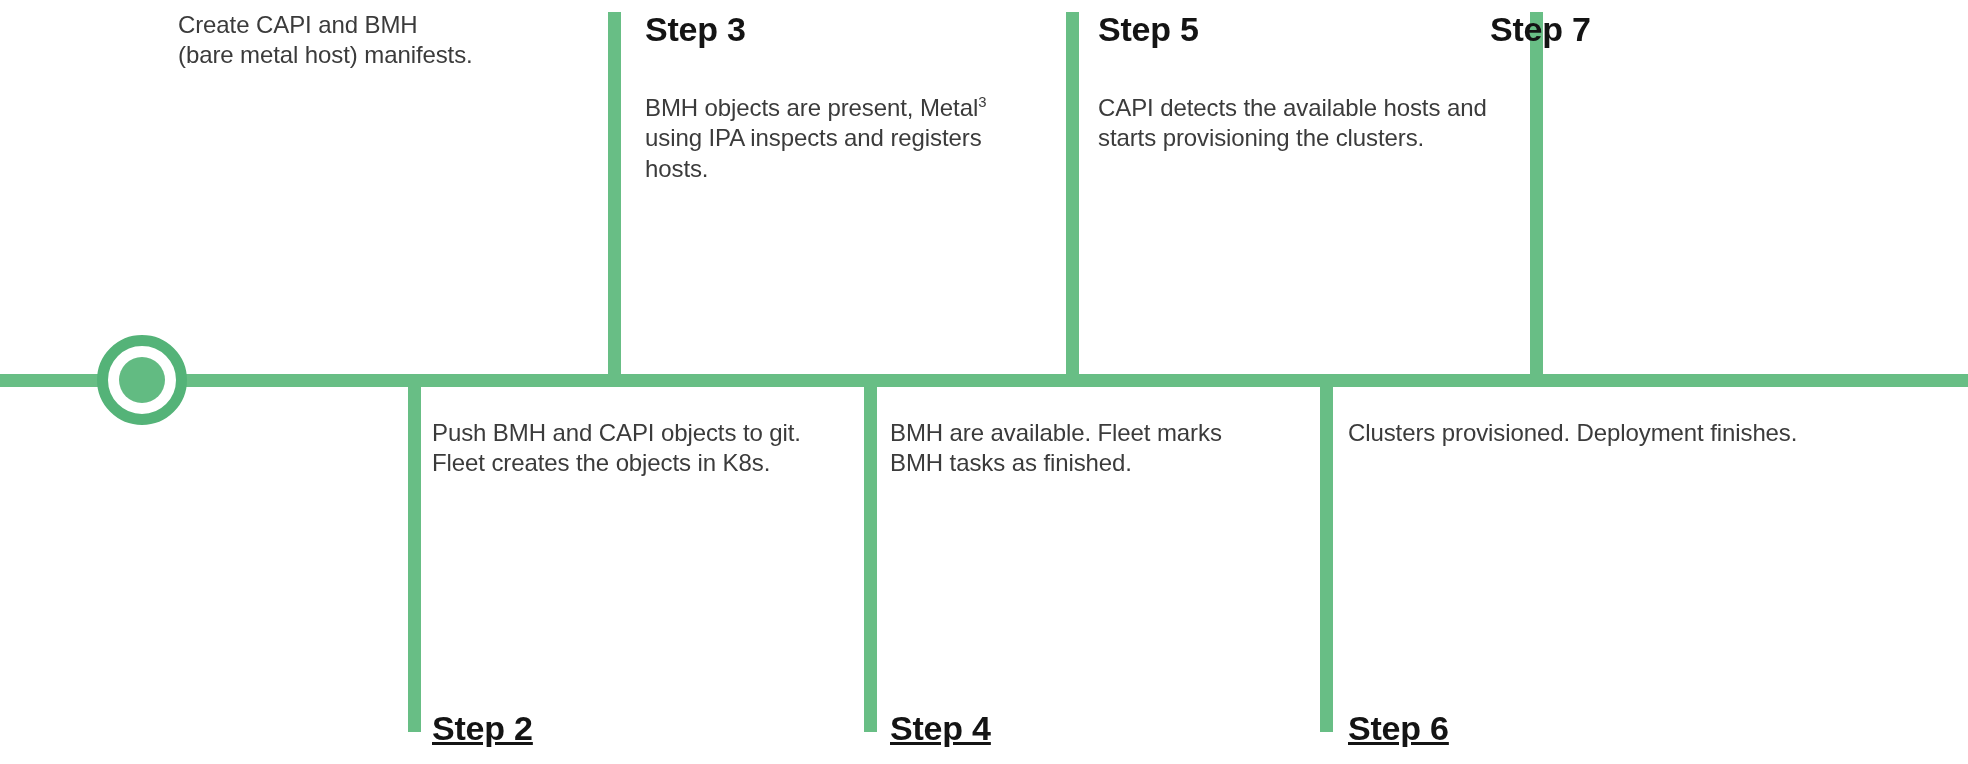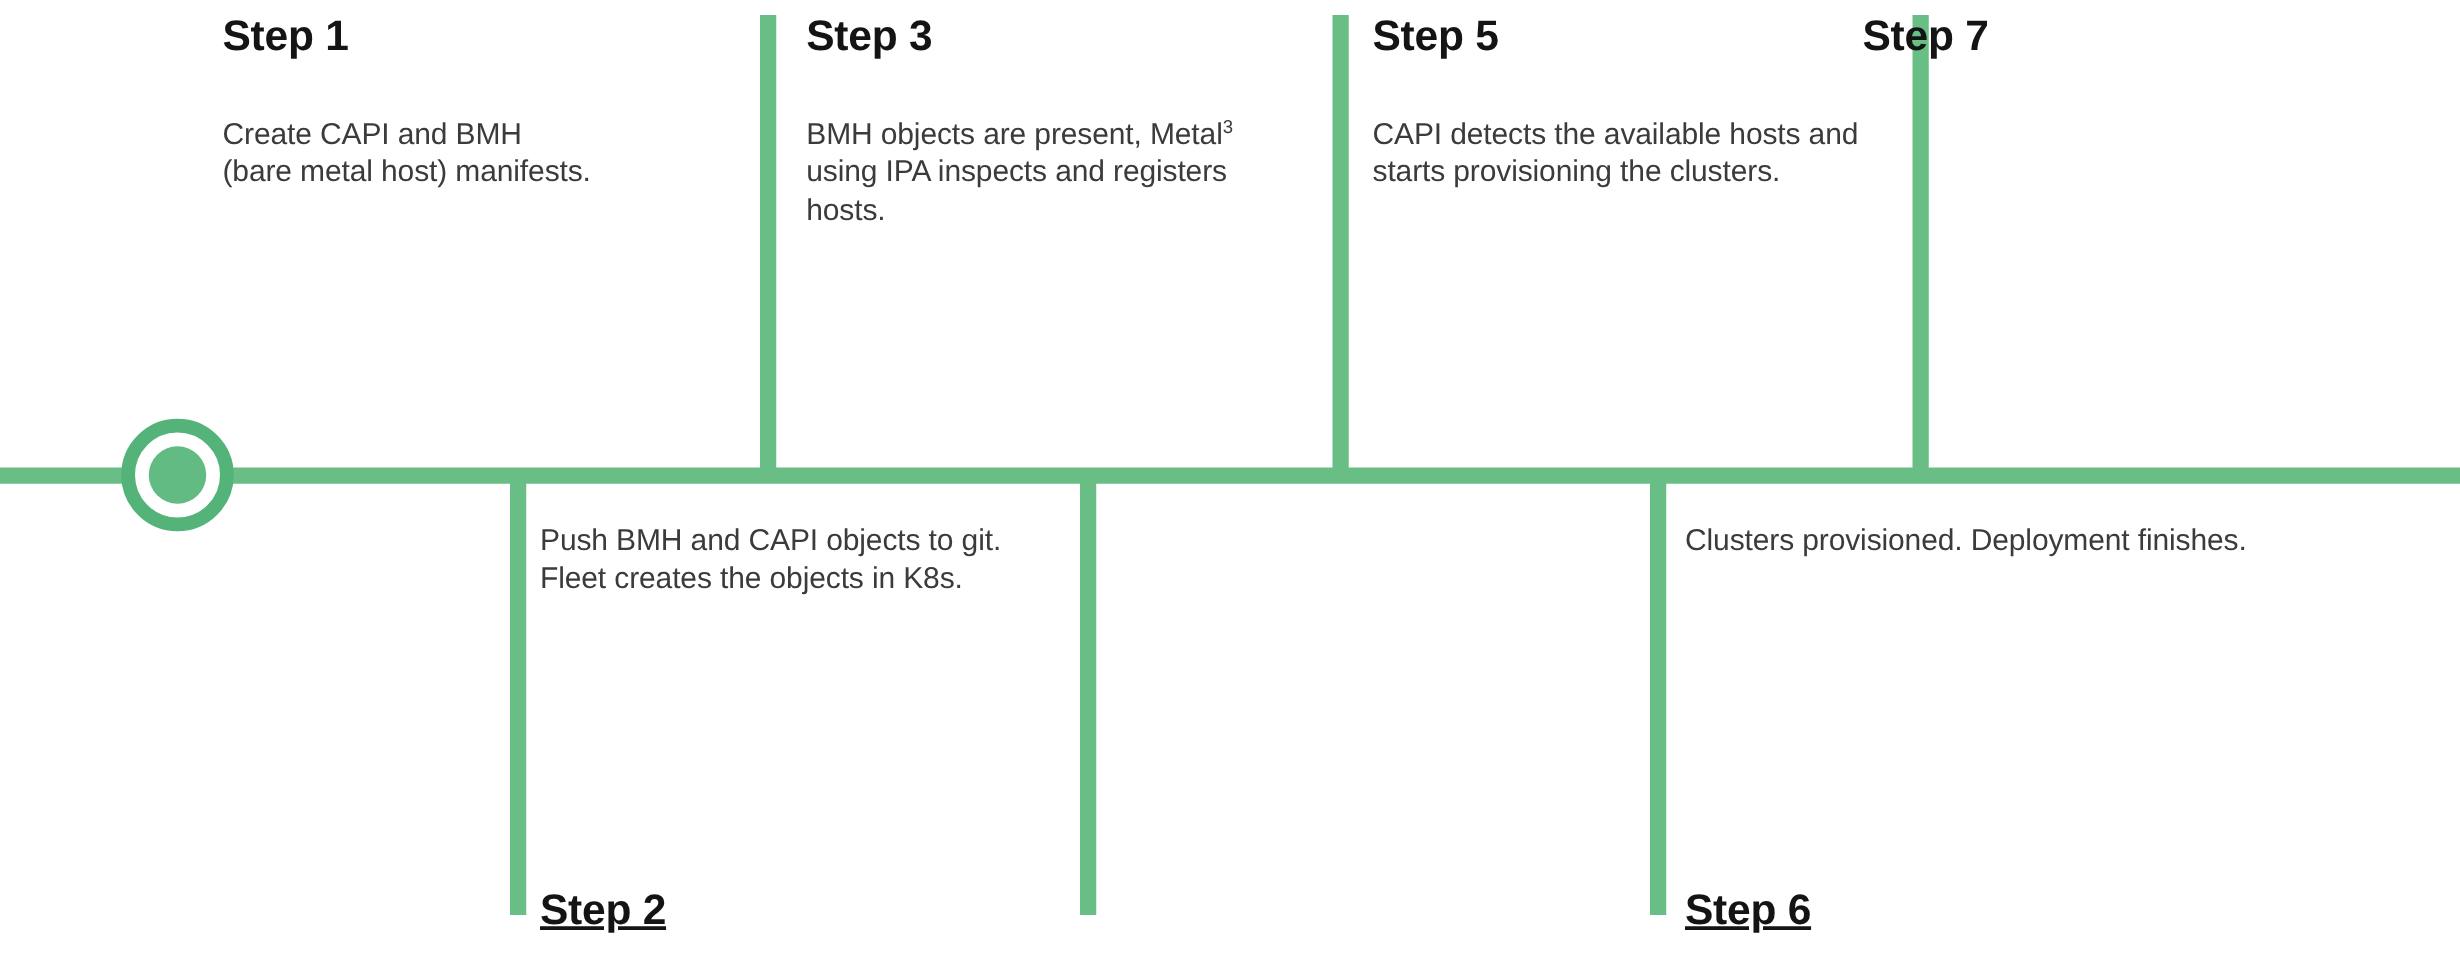--- a/index.html
+++ b/index.html
@@ -119,7 +119,6 @@
   <div class="tick down" style="left:1320px;"></div>
 
   <div class="step up" style="left:178px; width:300px;">
-    <p class="step-title">Step 1</p>
     <p class="step-body">Create CAPI and BMH (bare metal host) manifests.</p>
   </div>
 

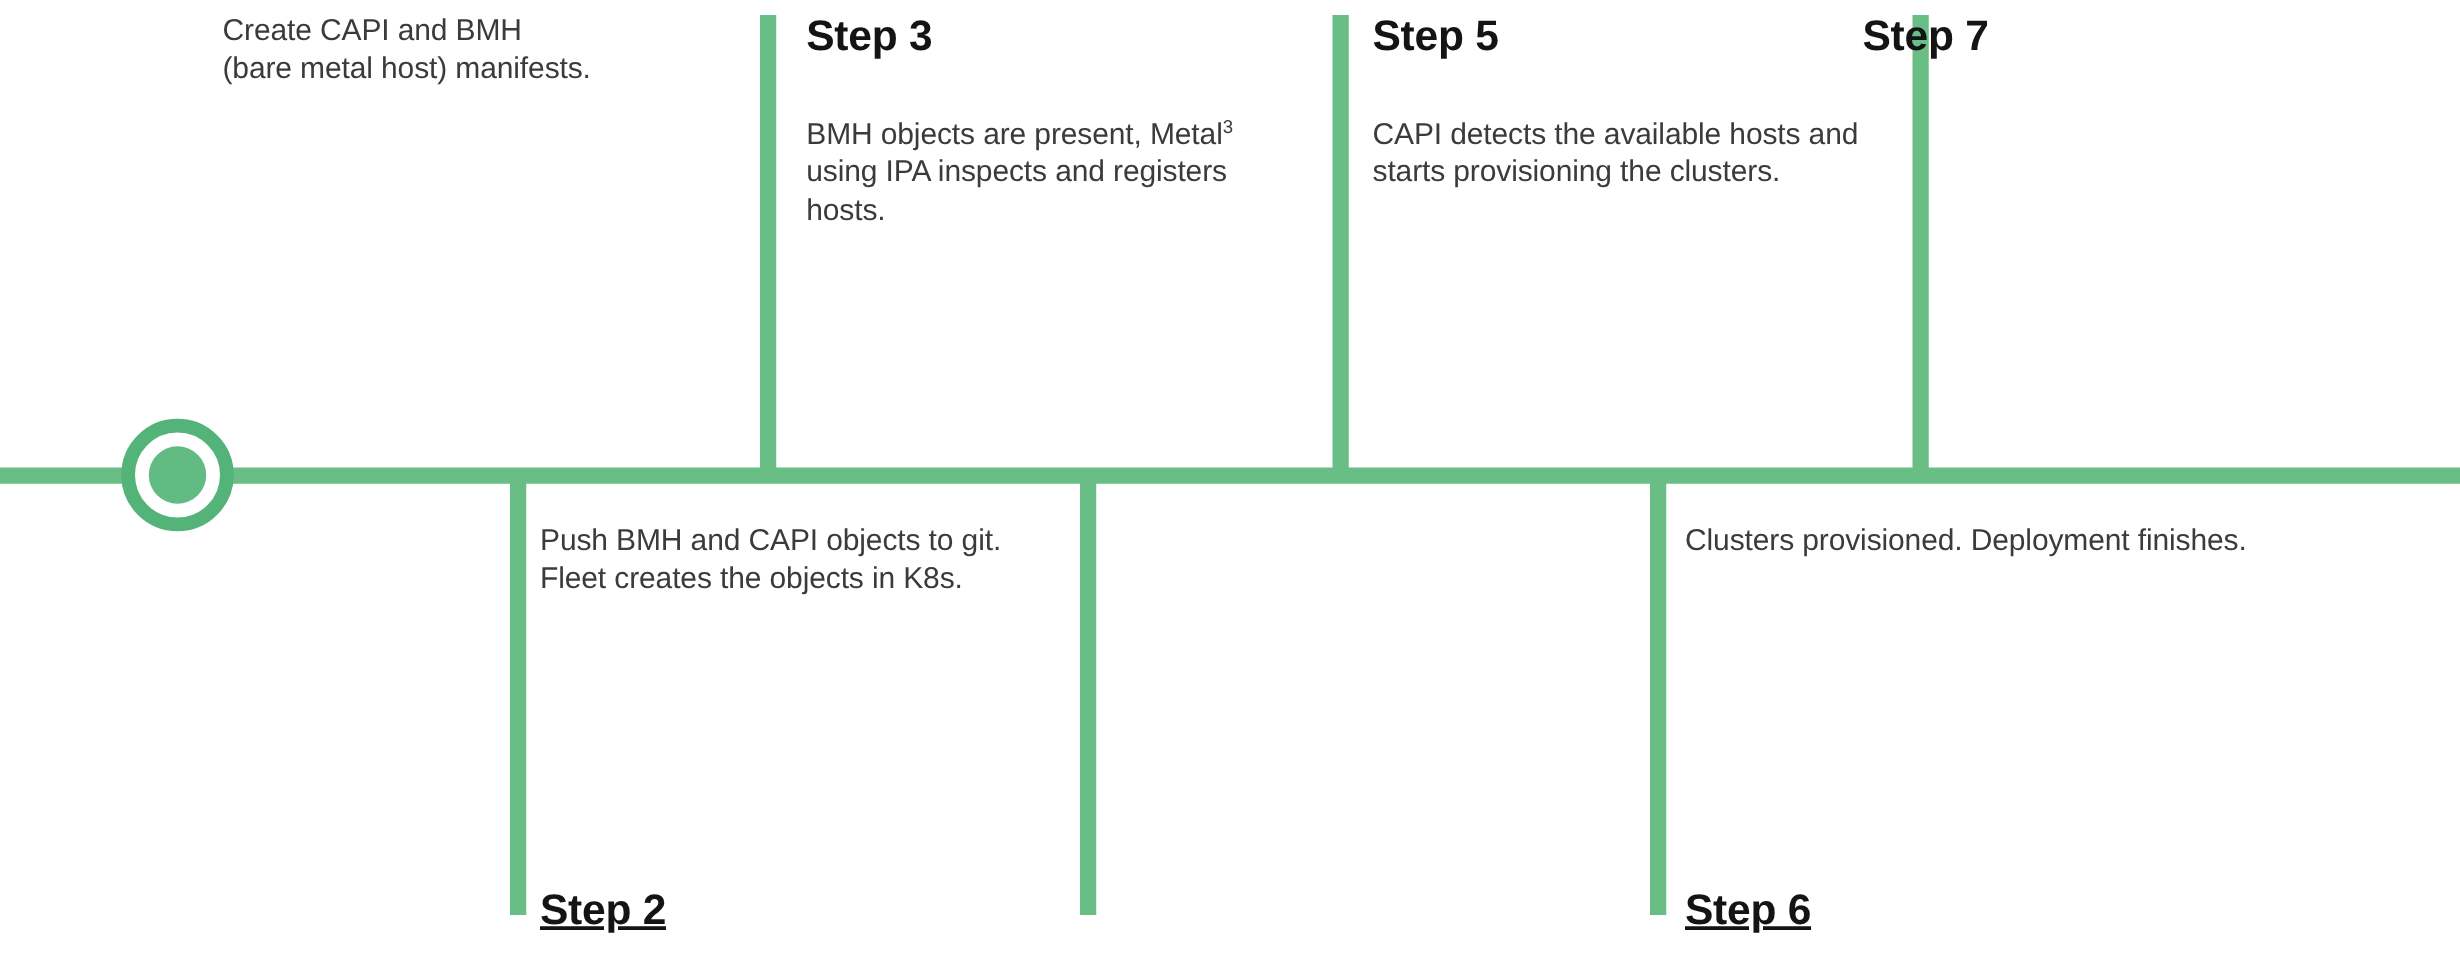--- a/index.html
+++ b/index.html
@@ -141,6 +141,10 @@
     <p class="step-title">Step 2</p>
   </div>
 
+  <div class="step down" style="left:890px; width:380px;">
+    <p class="step-body">BMH are available. Fleet marks BMH tasks as finished.</p>
+    <p class="step-title">Step 4</p>
+  </div>
 
   <div class="step down" style="left:1348px; width:480px;justify-content:space-between;">
     <p class="step-body">Clusters provisioned. Deployment finishes.</p>

